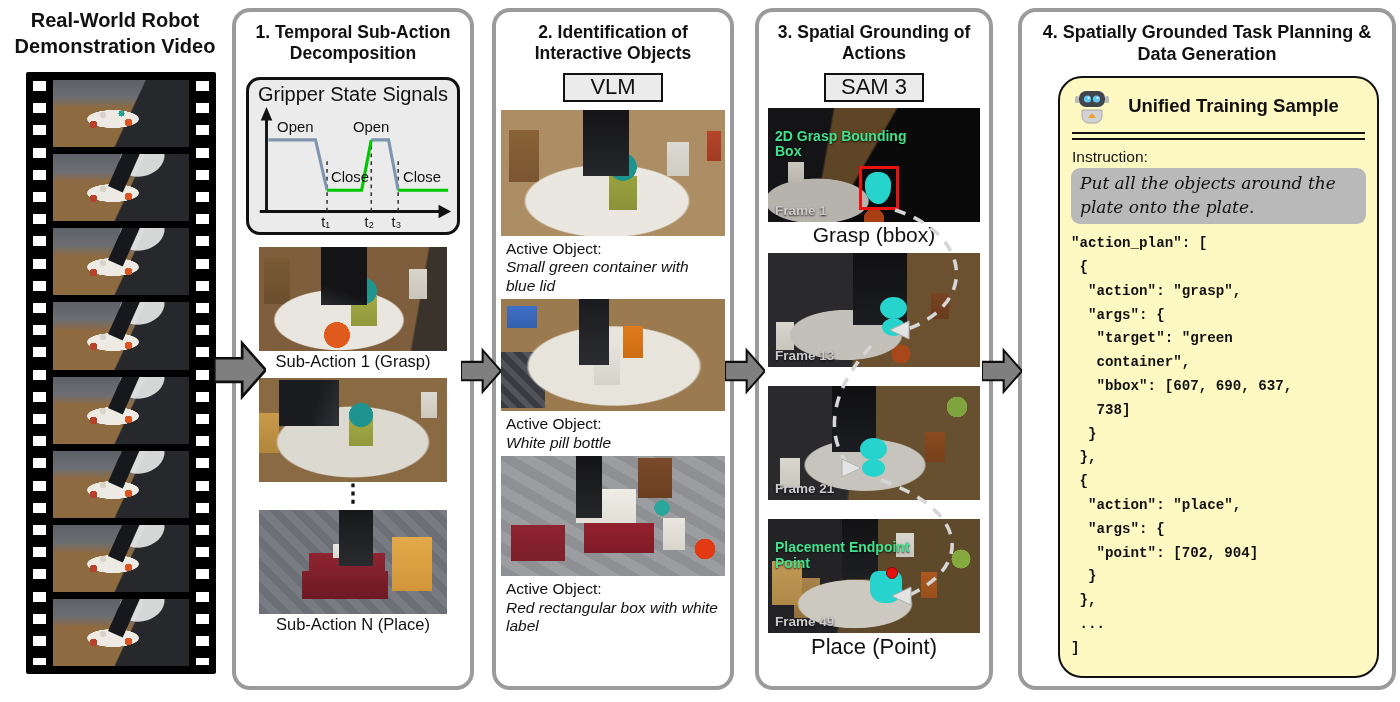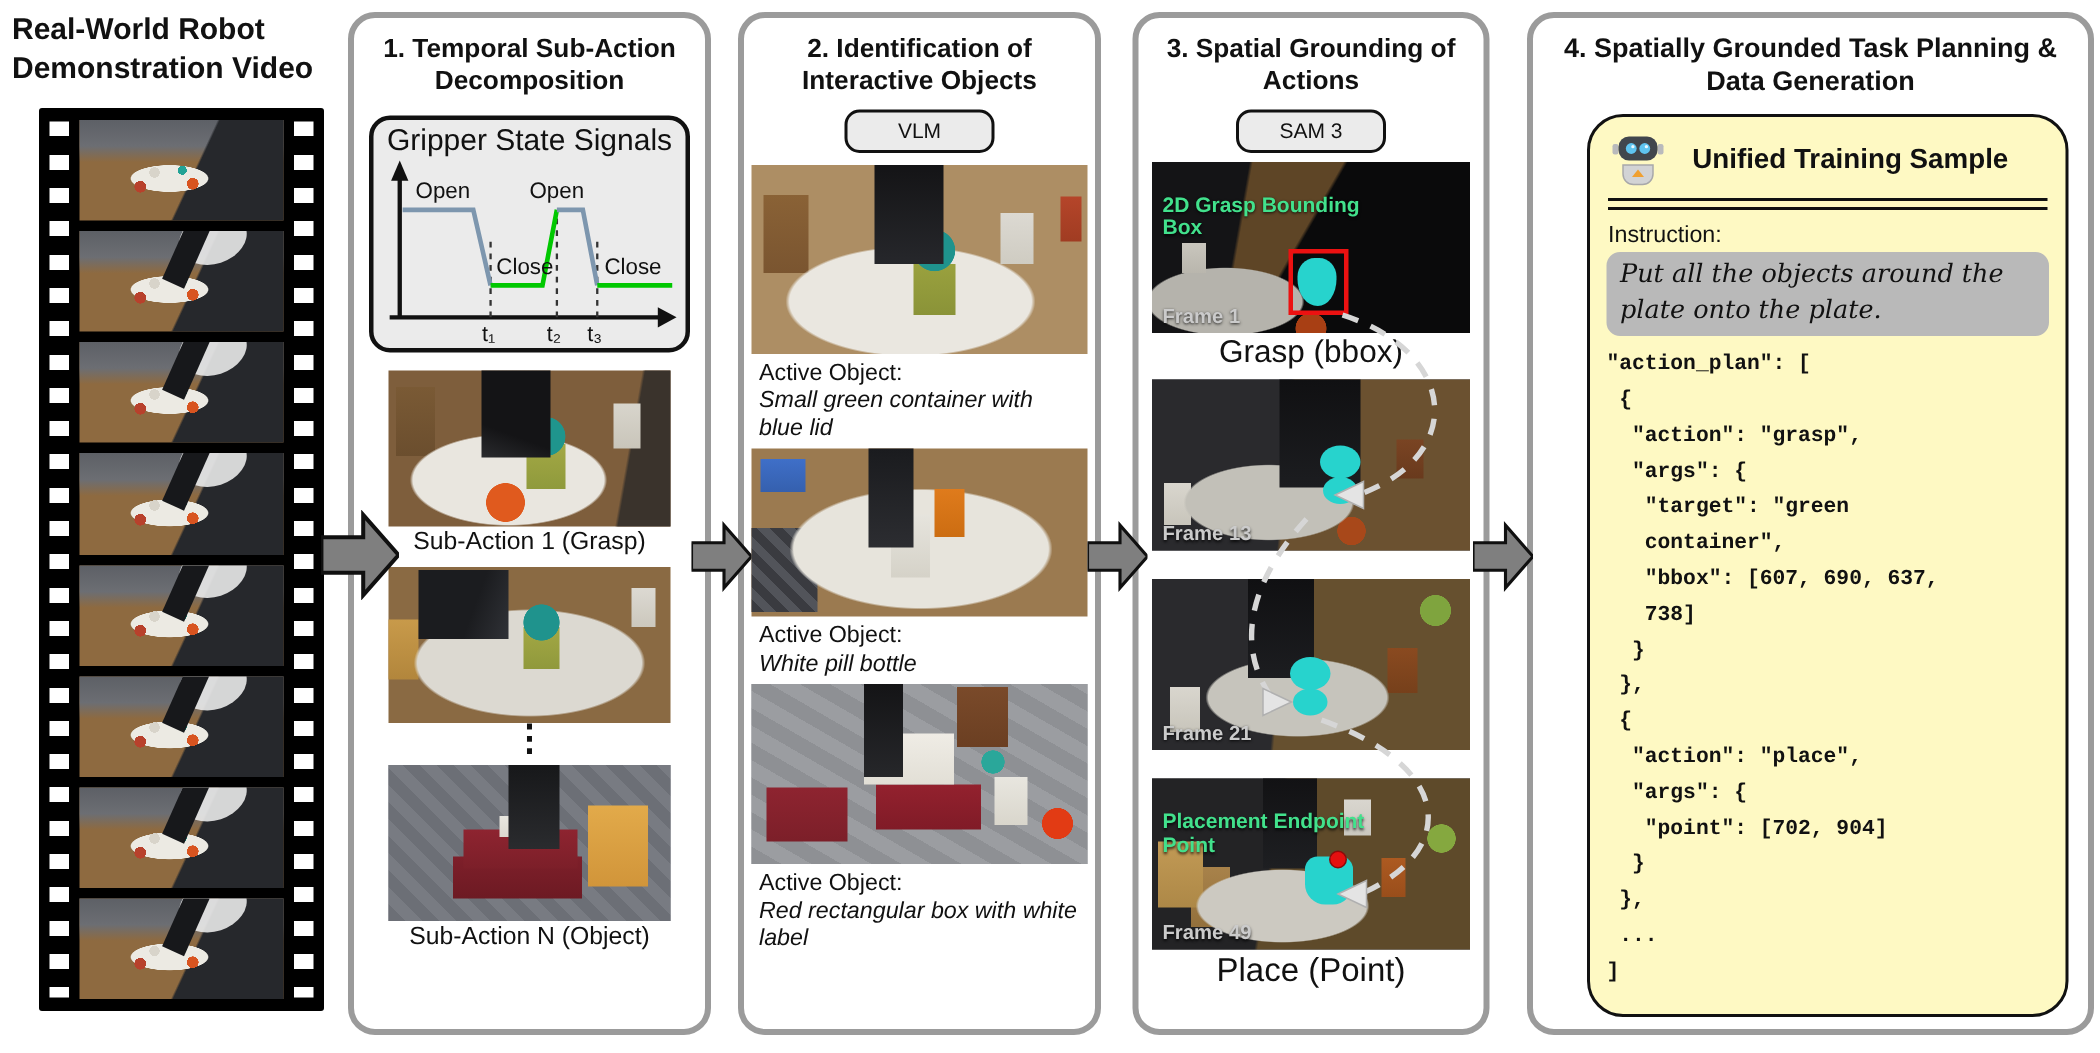--- a/index.html
+++ b/index.html
@@ -8,7 +8,7 @@
 
   
   .video-col { position:absolute; left:4px; top:8px; width:222px; height:690px; }
-  .video-title { font-weight:bold; font-size:20px; line-height:1.28; padding:0 4px; }
+  .video-title { text-align:center; font-weight:bold; font-size:20px; line-height:1.28; padding:0 4px; }
   .filmstrip { position:absolute; left:22px; top:64px; width:190px; height:602px; background:#000; border-radius:2px; }
   .sprockets { position:absolute; top:9px; bottom:9px; width:13px; background:repeating-linear-gradient(180deg,#ffffff 0 10px, #000 10px 22.2px); }
   .sprockets.left { left:7px; } .sprockets.right { right:7px; }

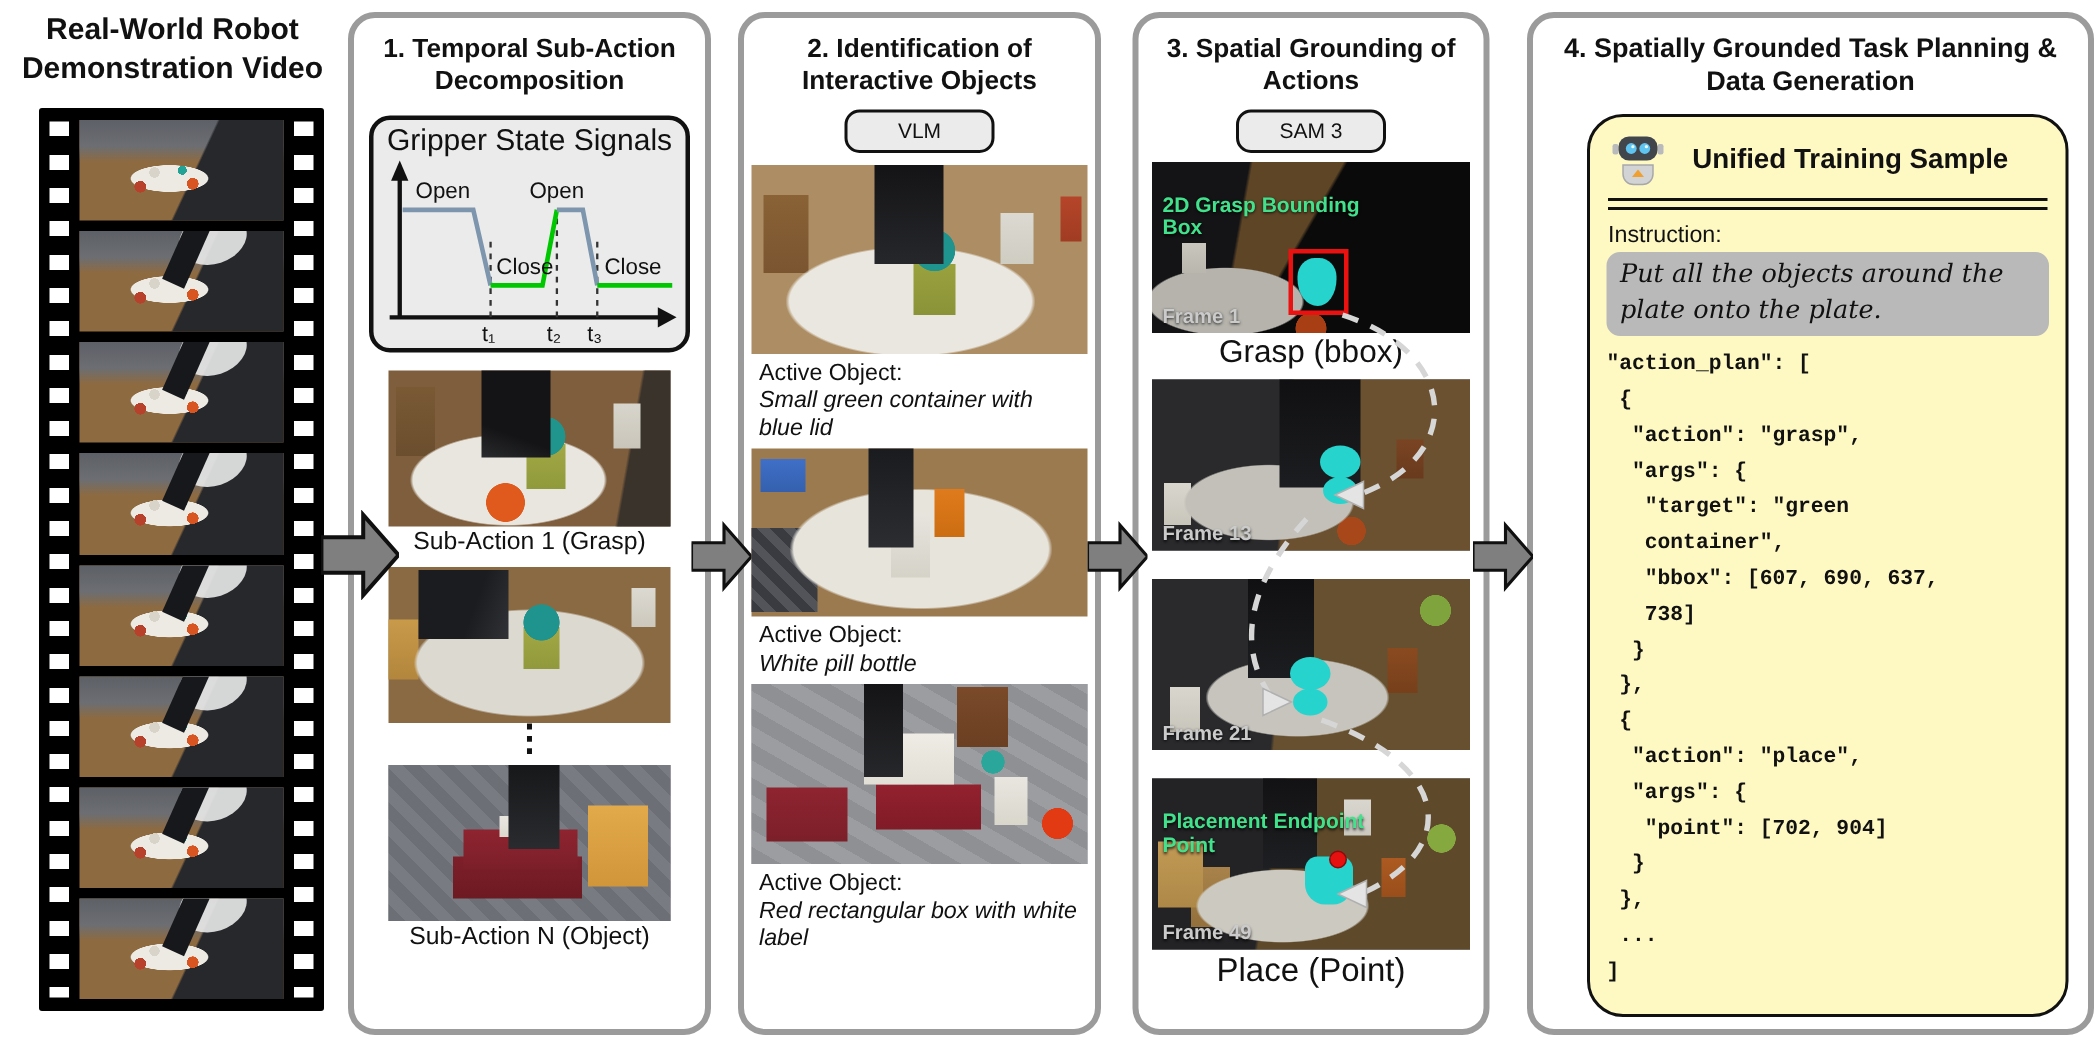--- a/index.html
+++ b/index.html
@@ -136,8 +136,8 @@
   .obj-desc  { font-size:15.5px; line-height:1.2; font-style:italic; padding:0 10px 4px; }
 
   
-  .badge { display:block; width:100px; height:29px; margin:8px auto 6px; background:#ebebeb; border:2.5px solid #111; border-radius:10px;
-           font-size:14px; text-align:center; line-height:24px; color:#111; }
+  .badge { display:block; width:100px; height:29px; margin:8px auto 6px; background:#ebebeb; border:2.5px solid #111; border-radius:0;
+           font-size:22px; text-align:center; line-height:24px; color:#111; }
   .ph3 { position:relative; width:212px; height:114px; margin:0 auto; overflow:hidden; background-repeat:no-repeat; }
   .ph3a { background-color:#141416;
     background-image:

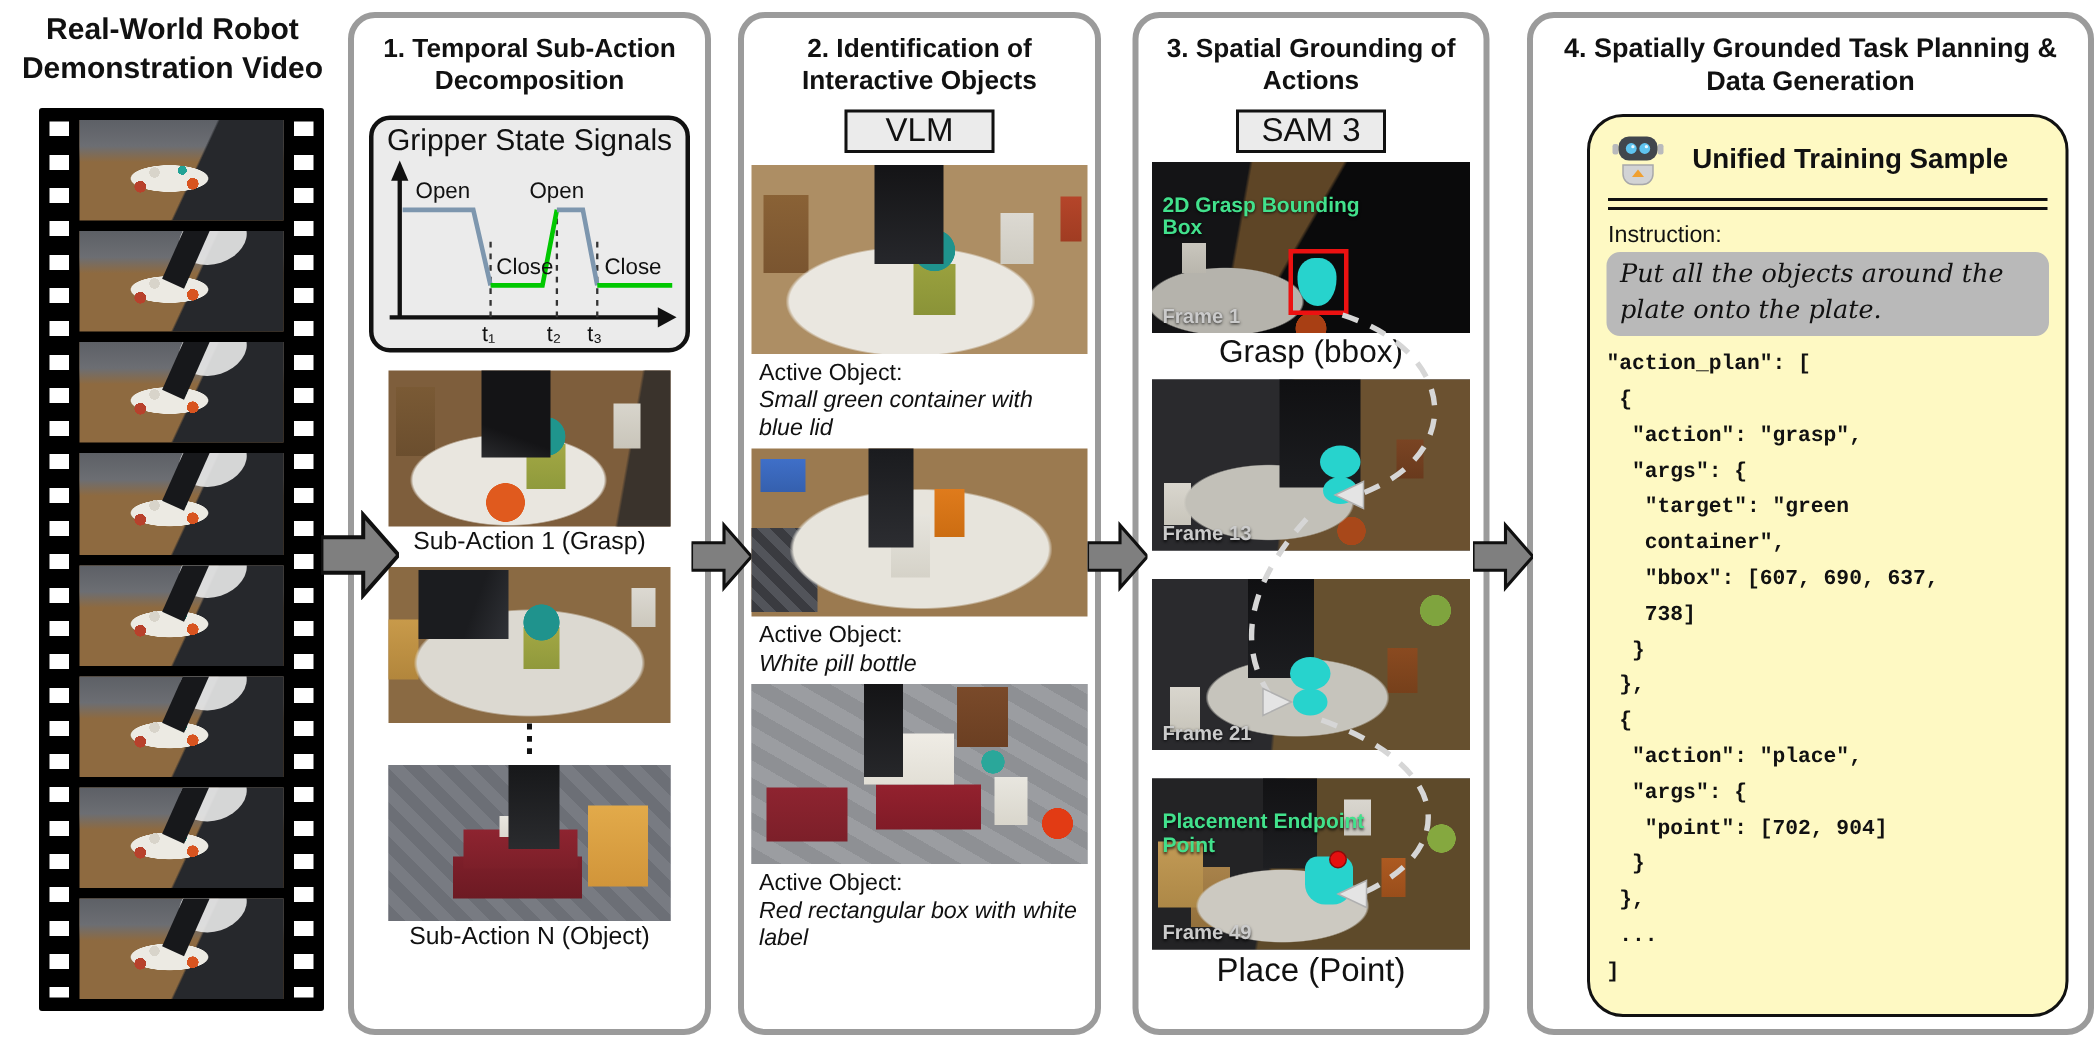--- a/index.html
+++ b/index.html
@@ -273,7 +273,7 @@
     <div class="ph ph1b"></div>
     <div class="dots">⋮</div>
     <div class="ph ph1c"></div>
-    <div class="caption">Sub-Action N (Object)</div>
+    <div class="caption">Sub-Action N (Place)</div>
   </section>
 
   <section class="panel p2">

